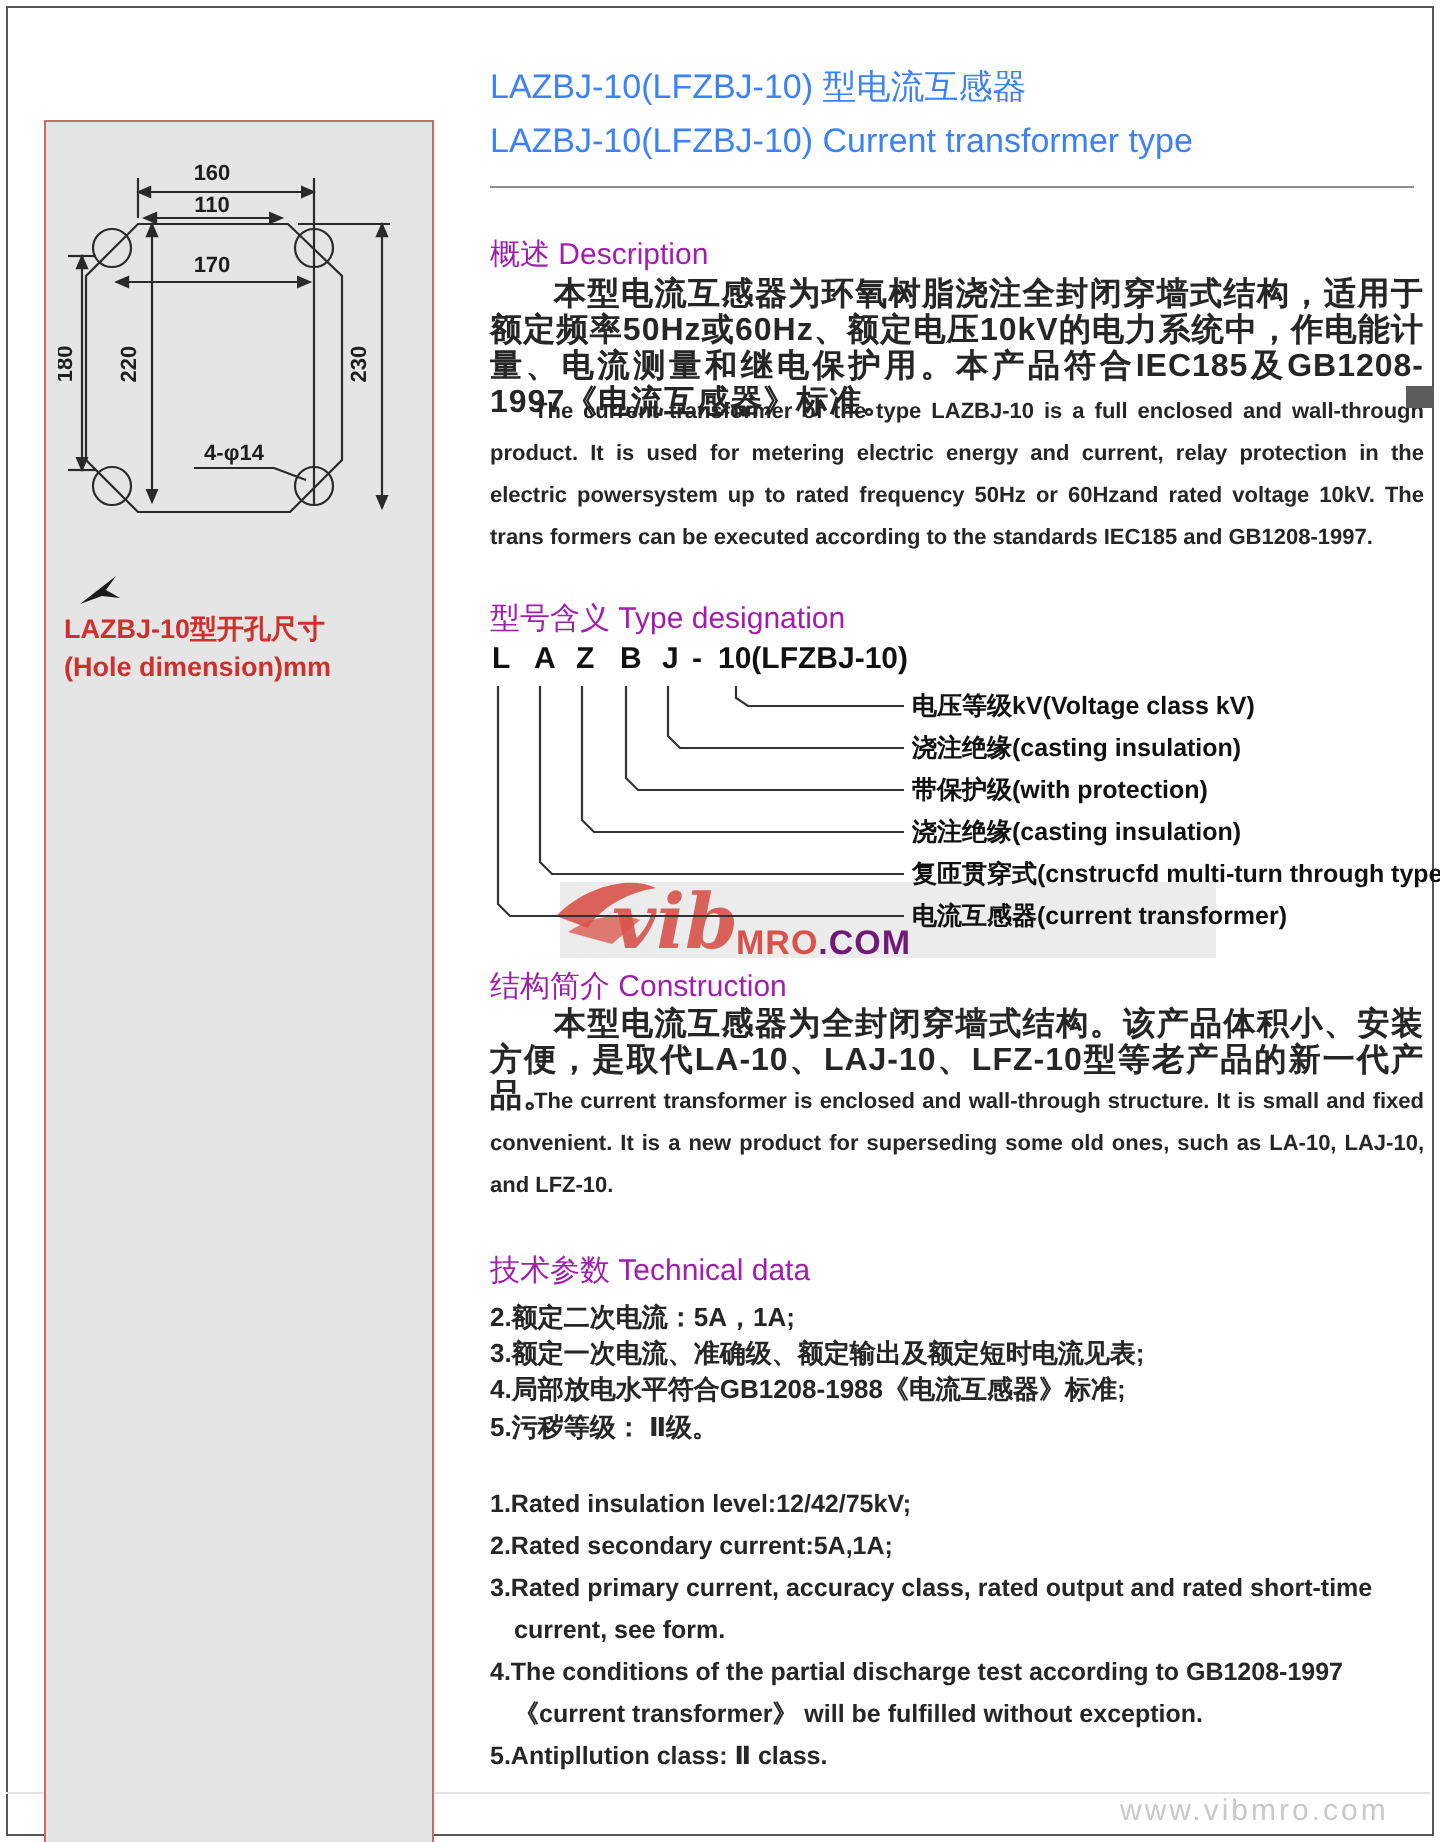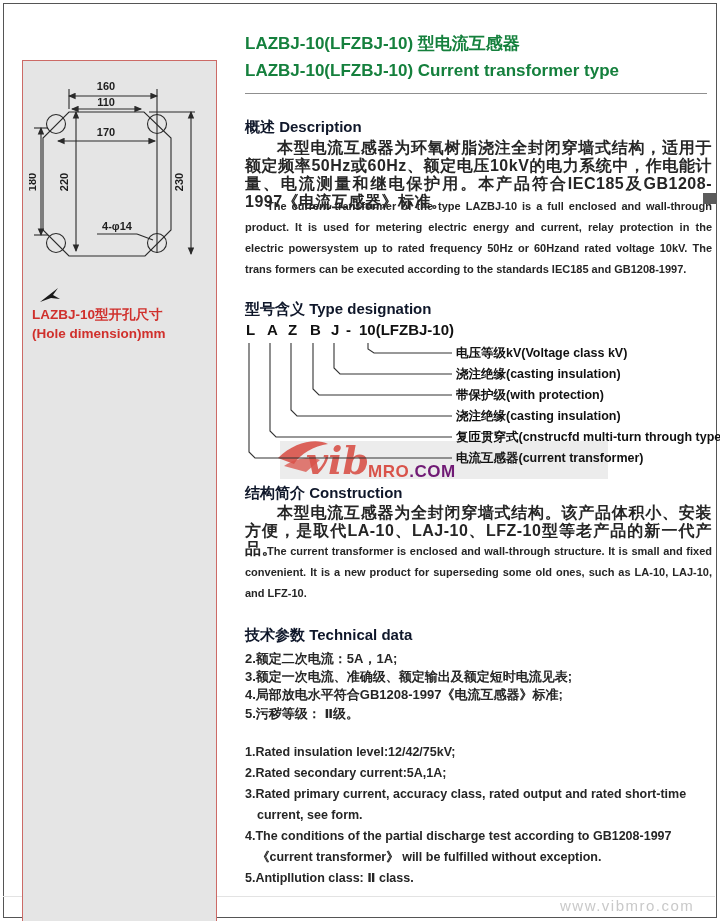--- a/index.html
+++ b/index.html
@@ -20,7 +20,7 @@
   .cursor-arrow{left:16px;top:224px;}
   .hole-caption{left:9px;top:244px;color:#d0302c;font-weight:bold;font-size:13.5px;line-height:19px;white-space:nowrap;}
   
-  .title-block{left:245px;top:30px;width:465px;color:#15803d;font-weight:bold;font-size:17px;line-height:27px;z-index:2;}
+  .title-block{left:245px;top:30px;width:465px;color:#3b82f6;font-weight:normal;font-size:17px;line-height:27px;z-index:2;}
   .title-rule{left:245px;top:93px;width:462px;height:0;border-top:1px solid #8f8f8f;z-index:2;}
   .section-head{color:#0f172a;font-weight:bold;font-size:15px;white-space:nowrap;z-index:2;}
   .zh-para{width:467px;font-size:16px;font-weight:bold;line-height:18px;text-align:justify;text-indent:2em;letter-spacing:0.5px;z-index:2;}

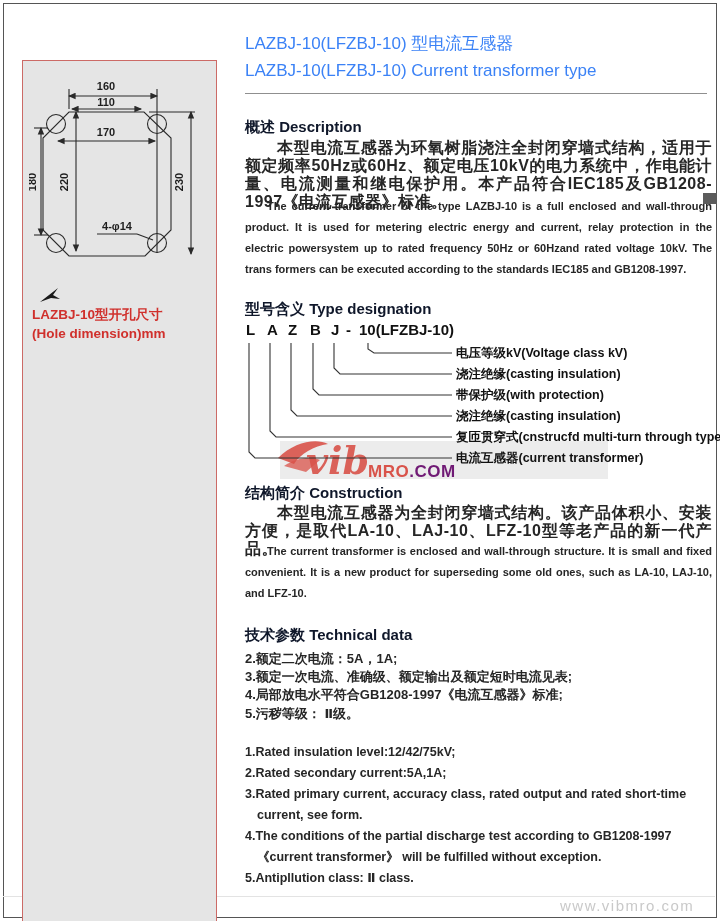--- a/index.html
+++ b/index.html
@@ -22,7 +22,7 @@
   
   .title-block{left:245px;top:30px;width:465px;color:#3b82f6;font-weight:normal;font-size:17px;line-height:27px;z-index:2;}
   .title-rule{left:245px;top:93px;width:462px;height:0;border-top:1px solid #8f8f8f;z-index:2;}
-  .section-head{color:#0f172a;font-weight:bold;font-size:15px;white-space:nowrap;z-index:2;}
+  .section-head{color:#a21caf;font-weight:normal;font-size:15px;white-space:nowrap;z-index:2;}
   .zh-para{width:467px;font-size:16px;font-weight:bold;line-height:18px;text-align:justify;text-indent:2em;letter-spacing:0.5px;z-index:2;}
   .en-para{width:467px;font-size:11px;font-weight:bold;line-height:21px;text-align:justify;text-indent:2em;z-index:2;}
   .code-letter{top:321px;font-size:15px;font-weight:bold;color:#111;z-index:2;}

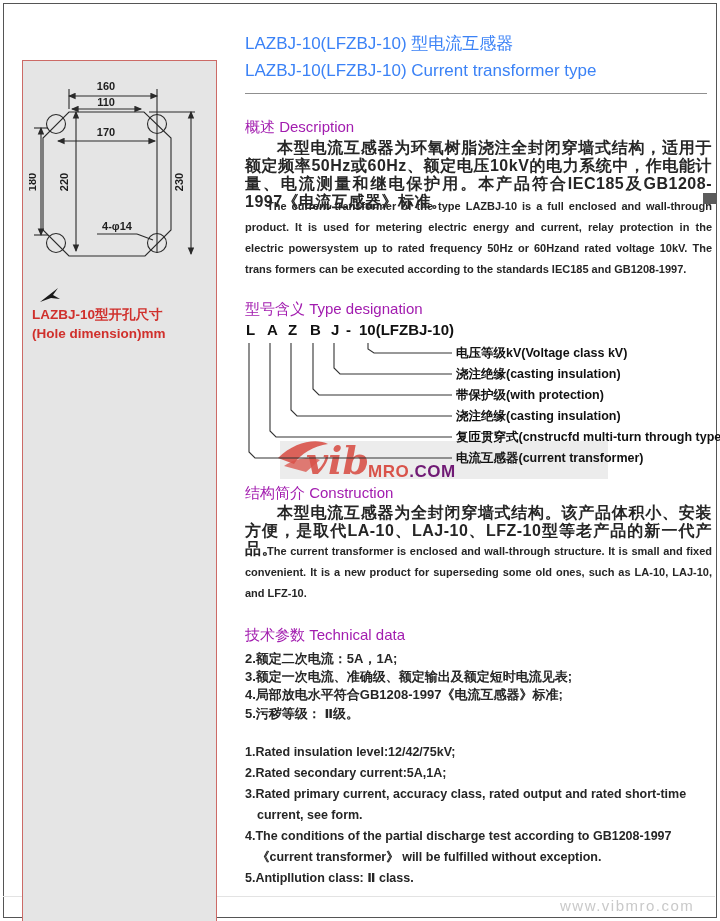--- a/index.html
+++ b/index.html
@@ -159,7 +159,7 @@
 <div class="abs tech-list-zh">
   <div>2.额定二次电流：5A，1A;</div>
   <div>3.额定一次电流、准确级、额定输出及额定短时电流见表;</div>
-  <div>4.局部放电水平符合GB1208-1997《电流互感器》标准;</div>
+  <div>4.局部放电水平符合GB1208-1988《电流互感器》标准;</div>
   <div>5.污秽等级： Ⅱ级。</div>
 </div>
 <div class="abs tech-list-en">

